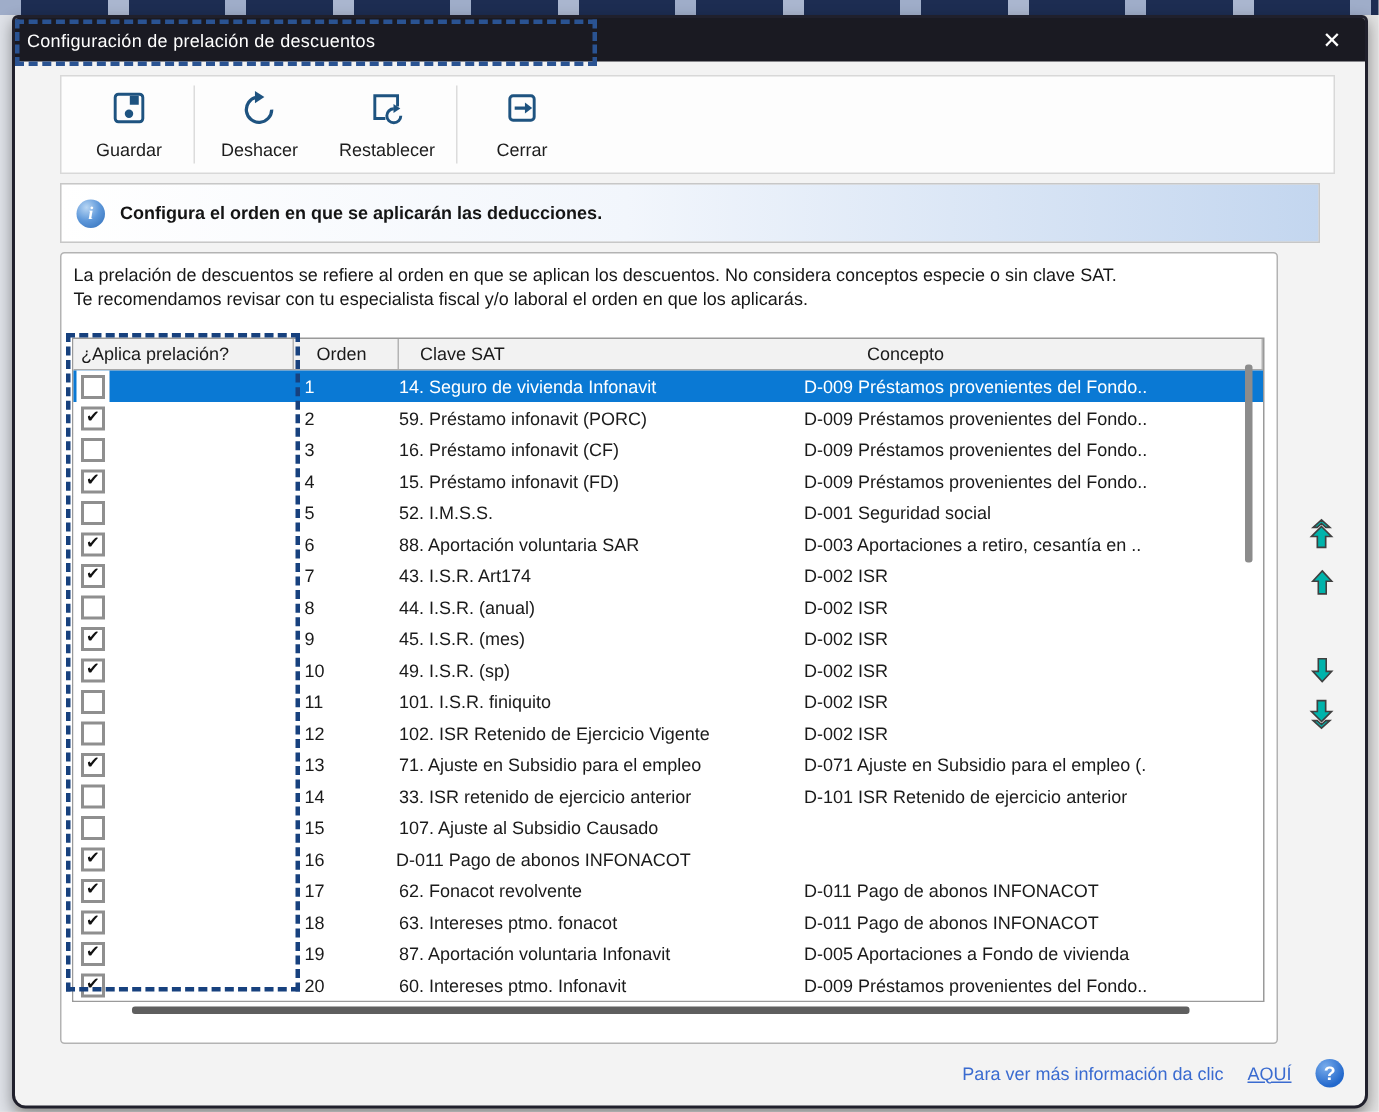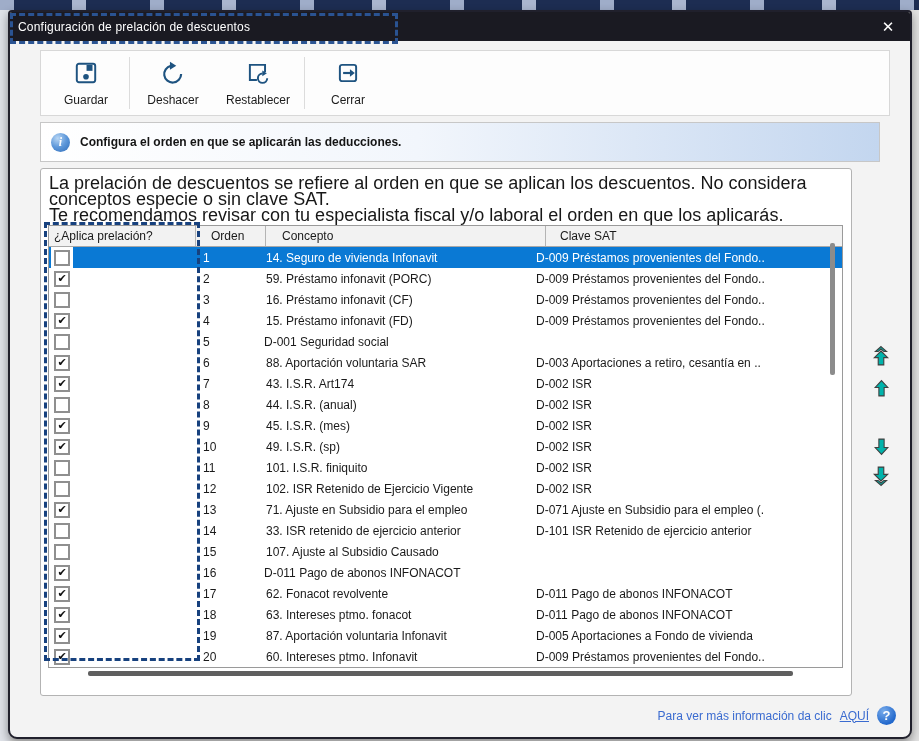--- a/index.html
+++ b/index.html
@@ -42,7 +42,7 @@
   
   .contentbox{position:absolute;left:30px;top:156px;width:810px;height:526px;background:#fff;
     border:1px solid #b3b3b3;border-radius:3px;}
-  .desc{position:absolute;left:8px;top:6px;font-size:18px;color:#171717;line-height:16px;}
+  .desc{position:absolute;left:8px;top:6px;font-size:12px;color:#171717;line-height:16px;}
 
   
   .tbl{position:absolute;left:7px;top:56px;width:793px;height:441px;border:1px solid #9a9a9a;

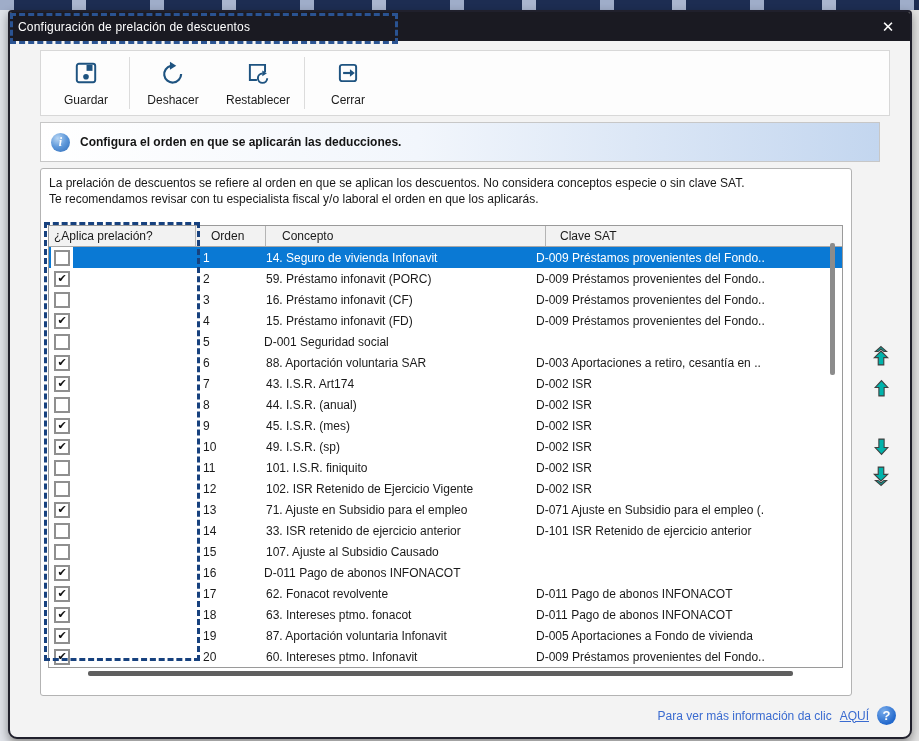--- a/index.html
+++ b/index.html
@@ -151,8 +151,8 @@
       <div class="thead">
         <div class="th c-check">¿Aplica prelación?</div>
         <div class="th c-orden">Orden</div>
+        <div class="th c-sat" style="border-right:none">Clave SAT</div>
         <div class="th c-conc">Concepto</div>
-        <div class="th c-sat" style="border-right:none">Clave SAT</div>
       </div>
       <div>
   <div class="trow selected">

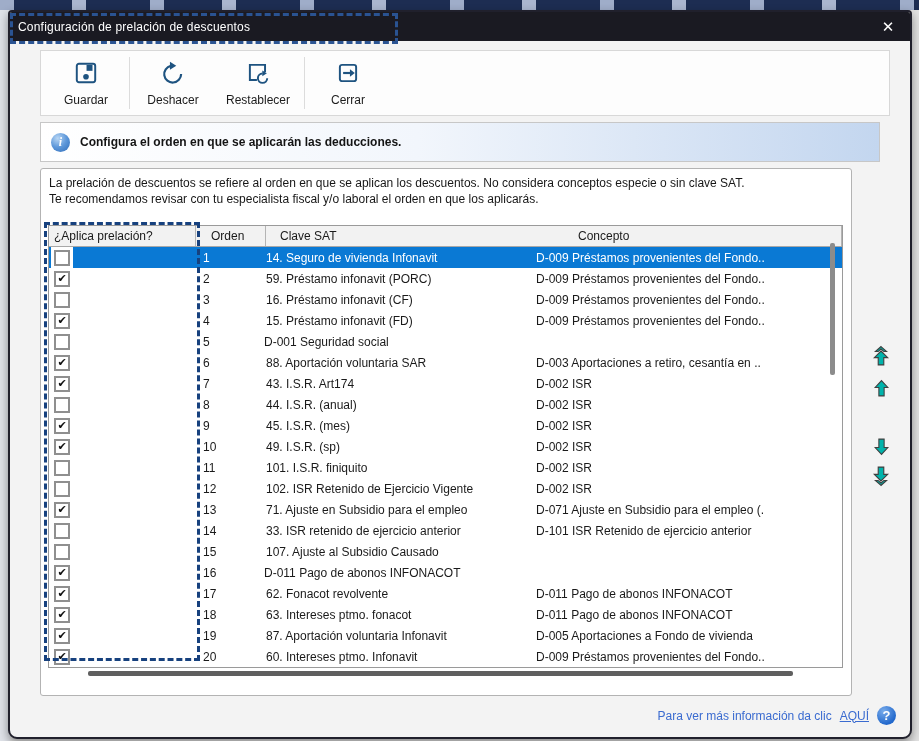--- a/index.html
+++ b/index.html
@@ -196,6 +196,7 @@
       <span class="cb"></span>
     </div>
     <div class="c-orden">5</div>
+    <div class="c-conc">52. I.M.S.S.</div>
     <div class="c-sat">D-001  Seguridad social</div>
   </div>
 

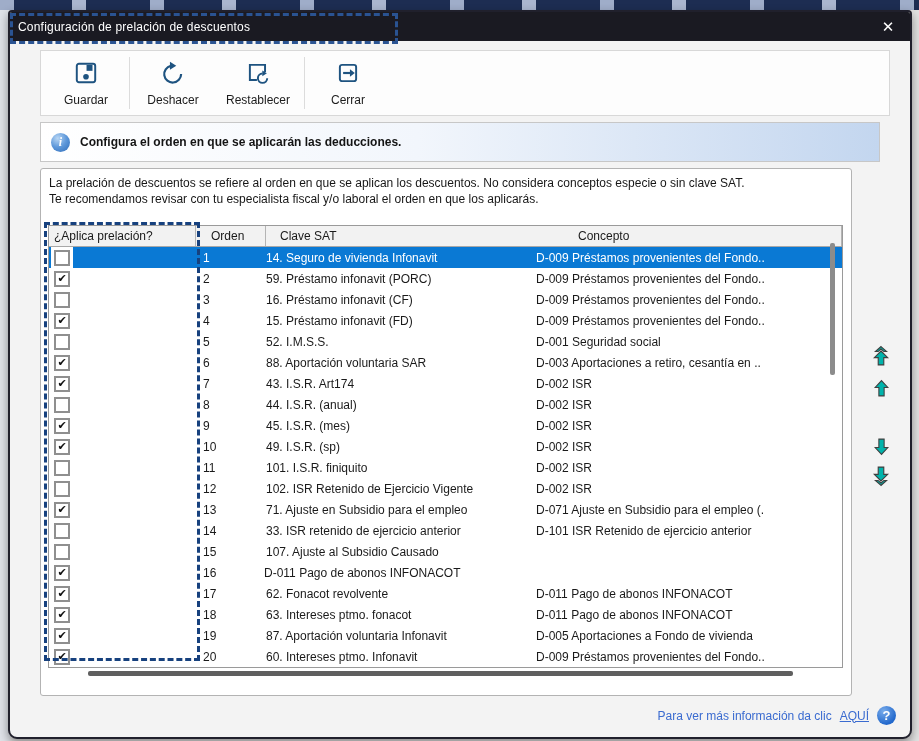--- a/index.html
+++ b/index.html
@@ -71,7 +71,7 @@
   .abtn svg{overflow:visible;}
 
   
-  .footer{position:absolute;right:14px;top:694px;display:flex;align-items:center;gap:8px;
+  .footer{position:absolute;right:14px;top:694px;display:flex;align-items:center;gap:16px;
     font-size:12px;color:var(--link,#3a6bd0);}
   .footer a{color:var(--link,#3a6bd0);text-decoration:underline;text-align:right;}
   .help-icon{width:19px;height:19px;border-radius:50%;

